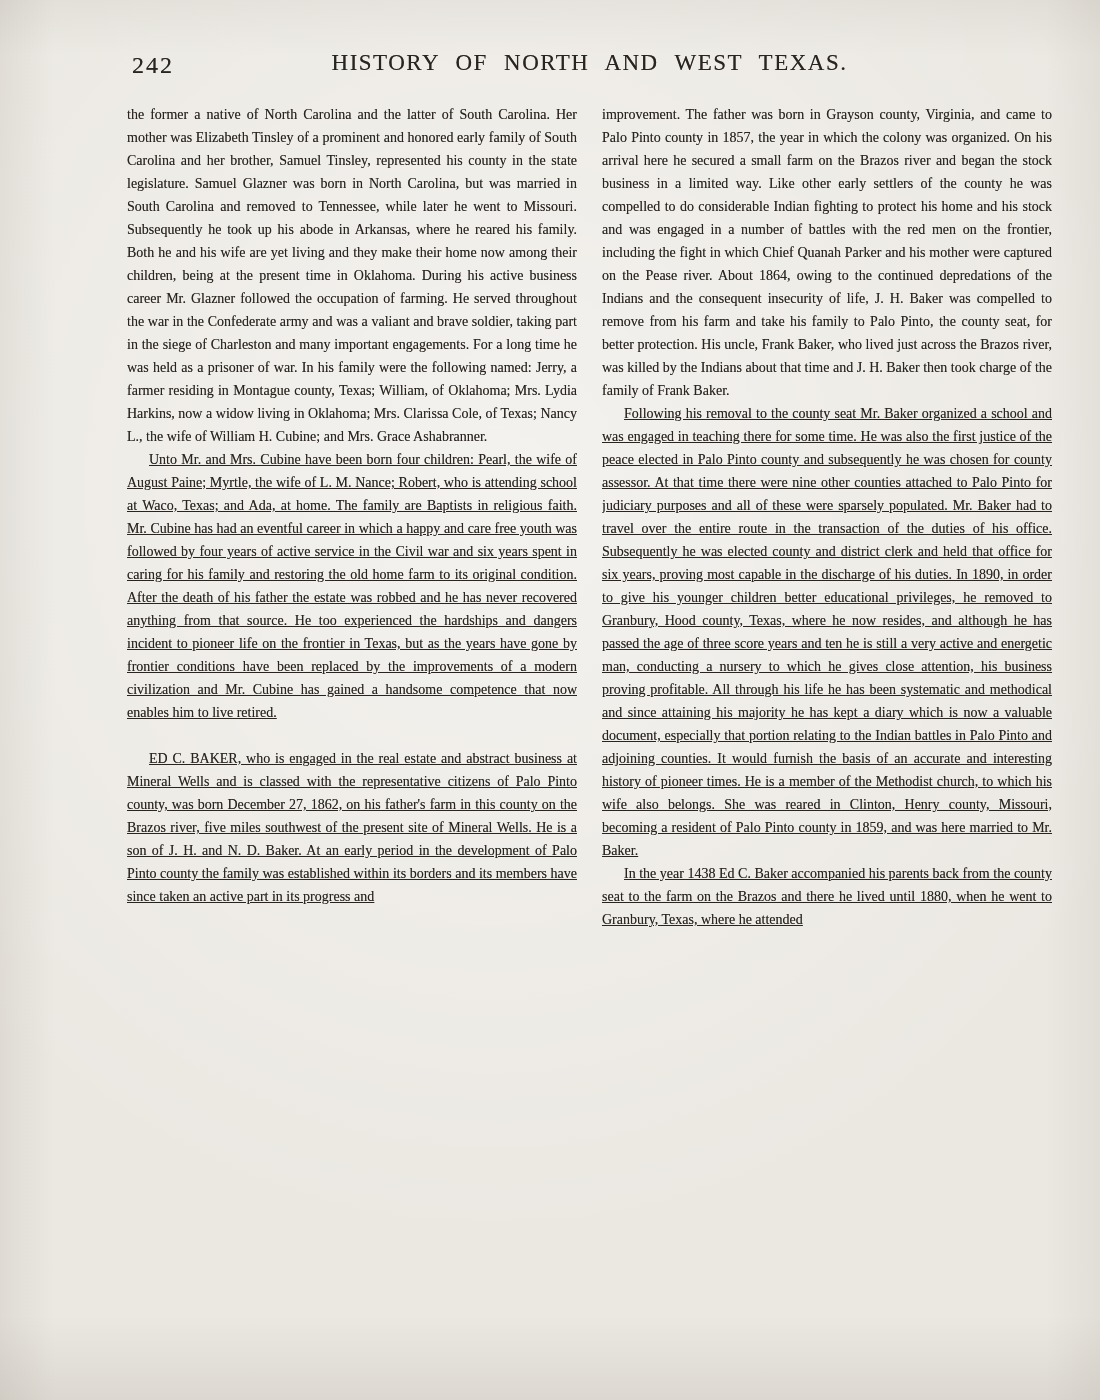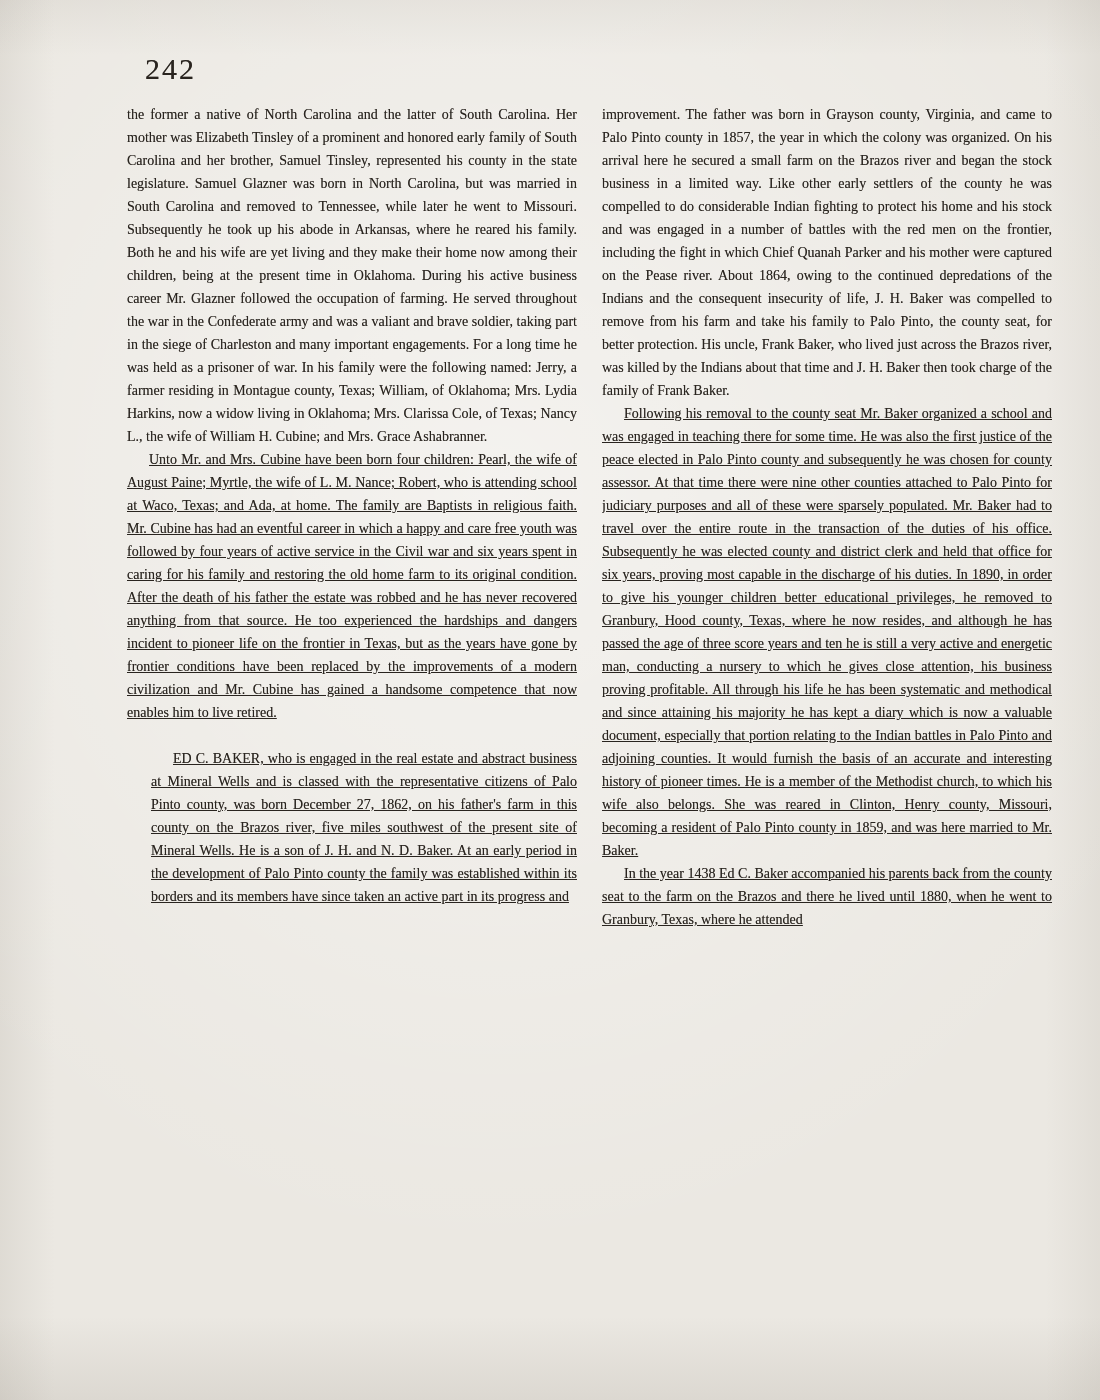--- a/index.html
+++ b/index.html
@@ -23,9 +23,9 @@
   }
   .pagenum {
     position: absolute;
-    left: 145px;
+    left: 132px;
     top: 52px;
-    font-size: 30px;
+    font-size: 24px;
     letter-spacing: 2px;
     text-shadow: 0 0 0.5px rgba(40,35,30,0.55);
     font-family: Liberation Serif, serif;

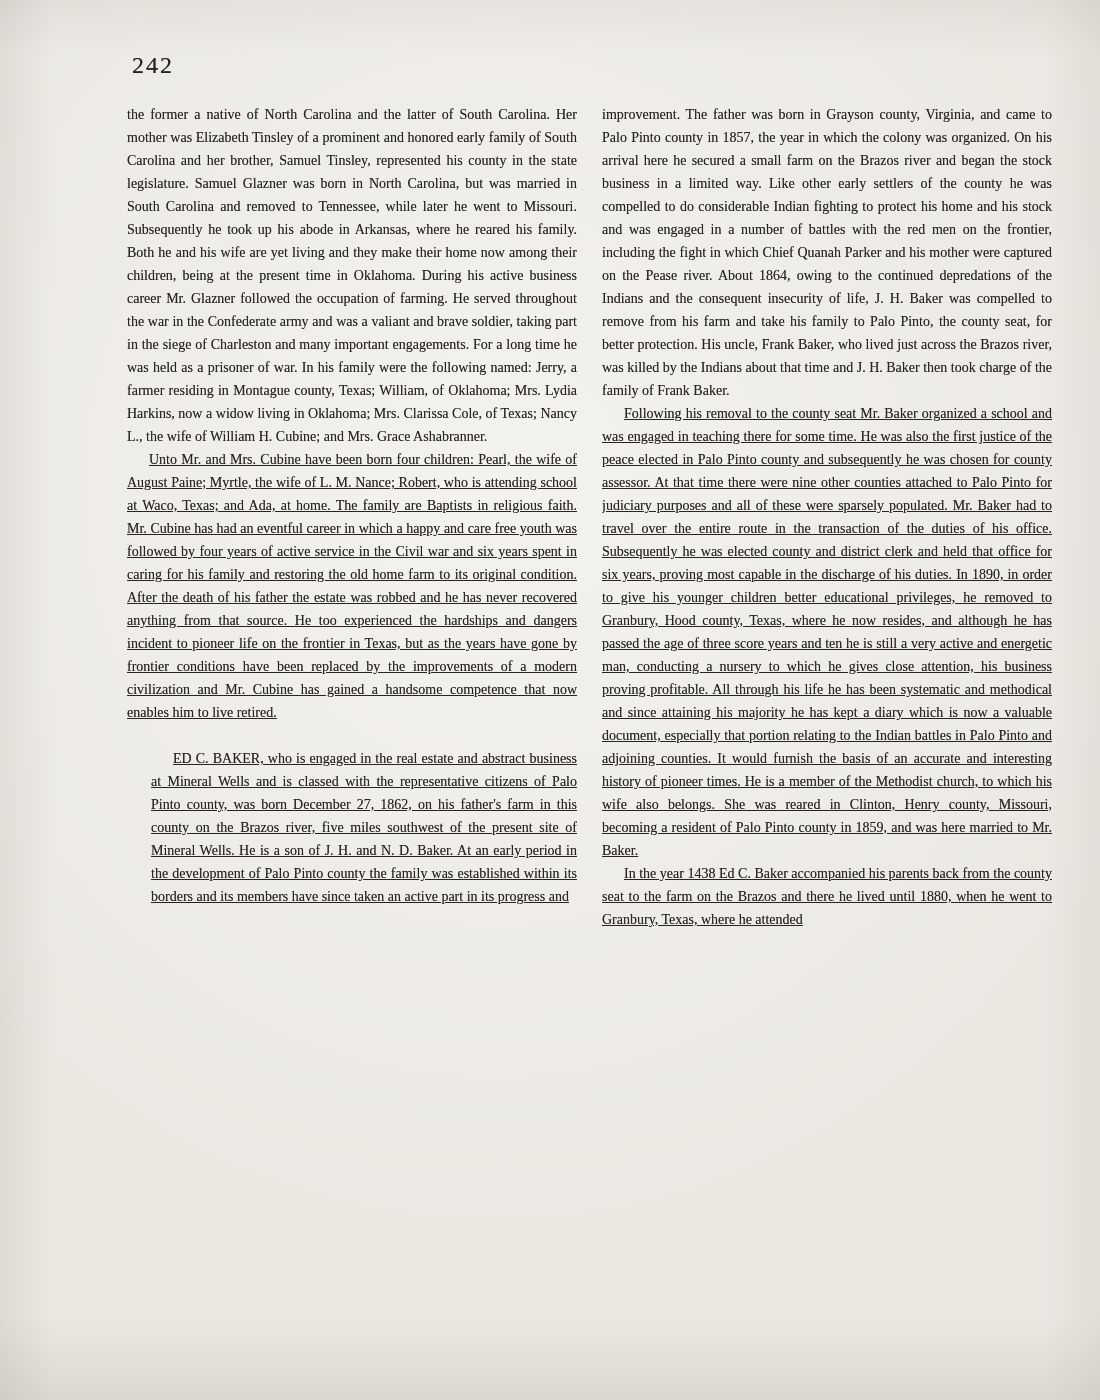--- a/index.html
+++ b/index.html
@@ -70,6 +70,7 @@
 
 <div class="page">
   <div class="pagenum">242</div>
+  <div class="header-title">HISTORY OF NORTH AND WEST TEXAS.</div>
   <div class="text-block">
     <div class="col">
       <p>the former a native of North Carolina and the latter of South Carolina. Her mother was Elizabeth Tinsley of a prominent and honored early family of South Carolina and her brother, Samuel Tinsley, represented his county in the state legislature. Samuel Glazner was born in North Carolina, but was married in South Carolina and removed to Tennessee, while later he went to Missouri. Subsequently he took up his abode in Arkansas, where he reared his family. Both he and his wife are yet living and they make their home now among their children, being at the present time in Oklahoma. During his active business career Mr. Glazner followed the occupation of farming. He served throughout the war in the Confederate army and was a valiant and brave soldier, taking part in the siege of Charleston and many important engagements. For a long time he was held as a prisoner of war. In his family were the following named: Jerry, a farmer residing in Montague county, Texas; William, of Oklahoma; Mrs. Lydia Harkins, now a widow living in Oklahoma; Mrs. Clarissa Cole, of Texas; Nancy L., the wife of William H. Cubine; and Mrs. Grace Ashabranner.</p>

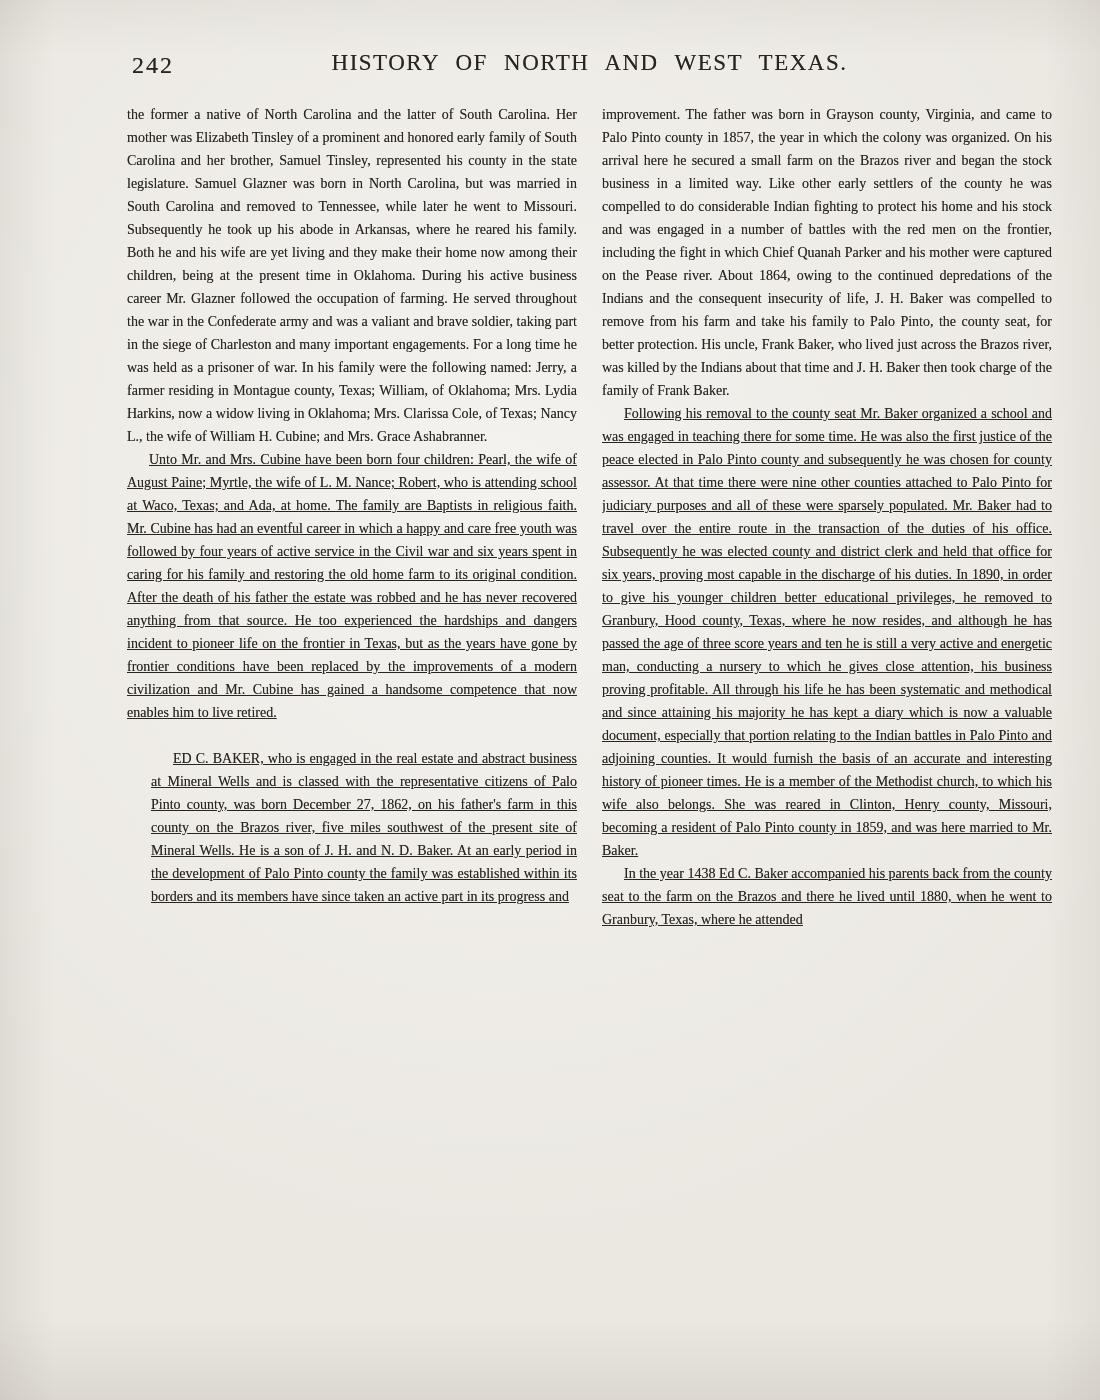--- a/index.html
+++ b/index.html
@@ -63,7 +63,7 @@
   }
   .col p { margin: 0; padding: 0; }
   .col p.indent { text-indent: 22px; text-decoration: underline; }
-  .col p.section { margin-top: 23px; margin-left: 24px; }
+  .col p.section { margin-top: 23px; }
 </style>
 </head>
 <body>

